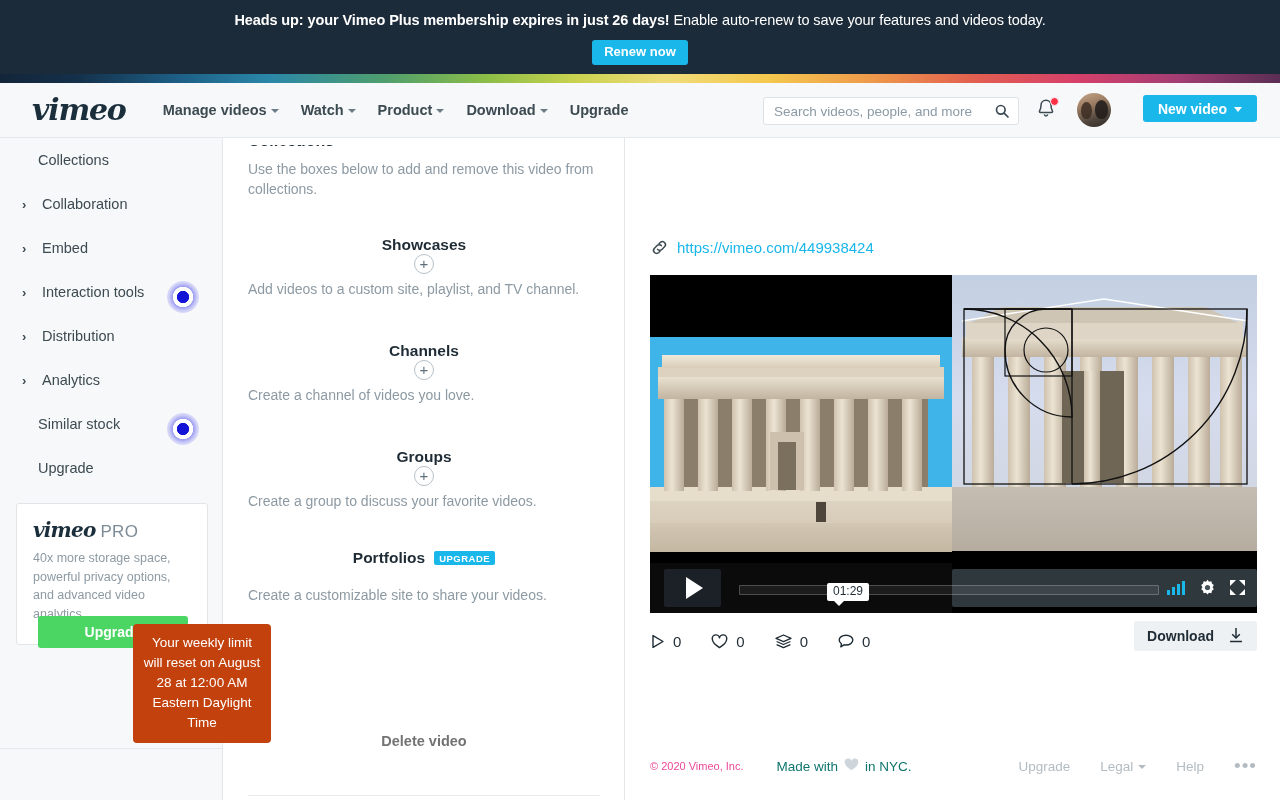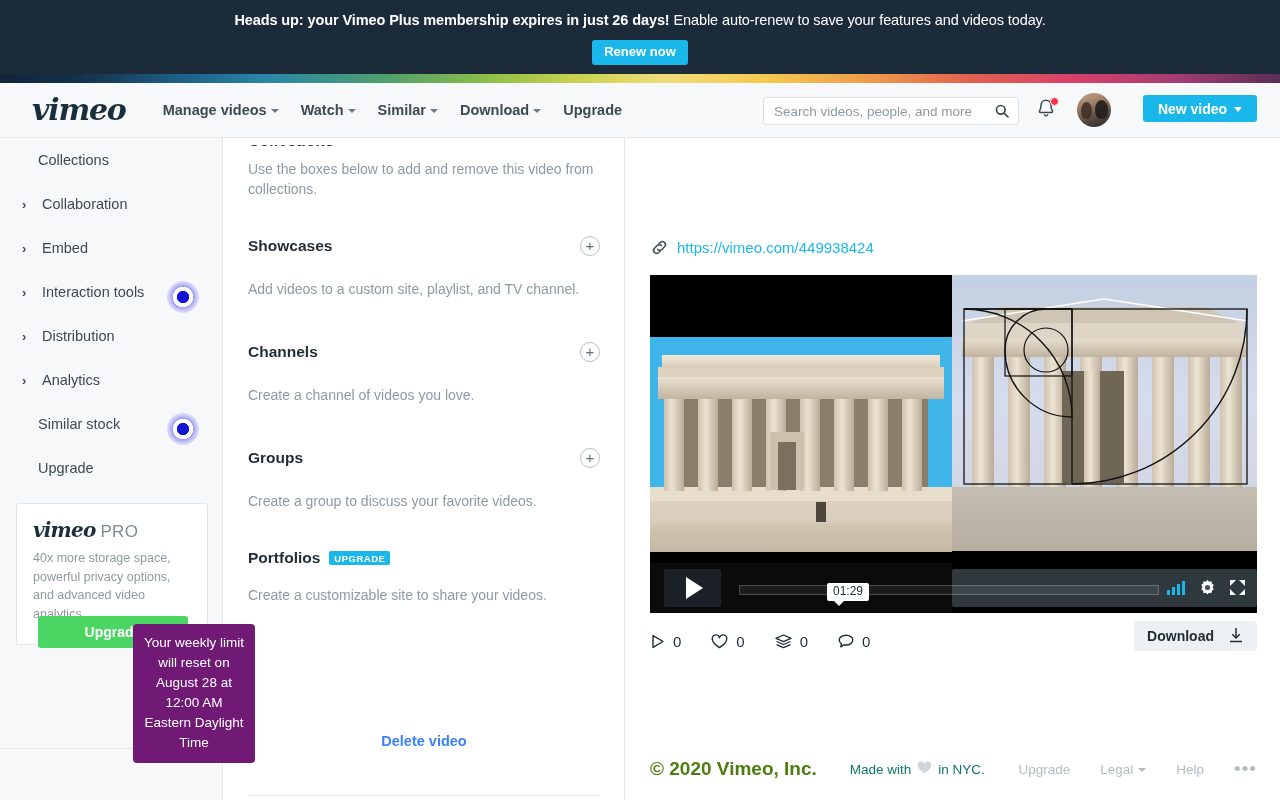--- a/index.html
+++ b/index.html
@@ -271,7 +271,7 @@
           <i class="caret"></i>
         </div>
       <div class="nav-link">
-          <span>Similar</span>
+          <span>Product</span>
           <i class="caret"></i>
         </div>
       <div class="nav-link">

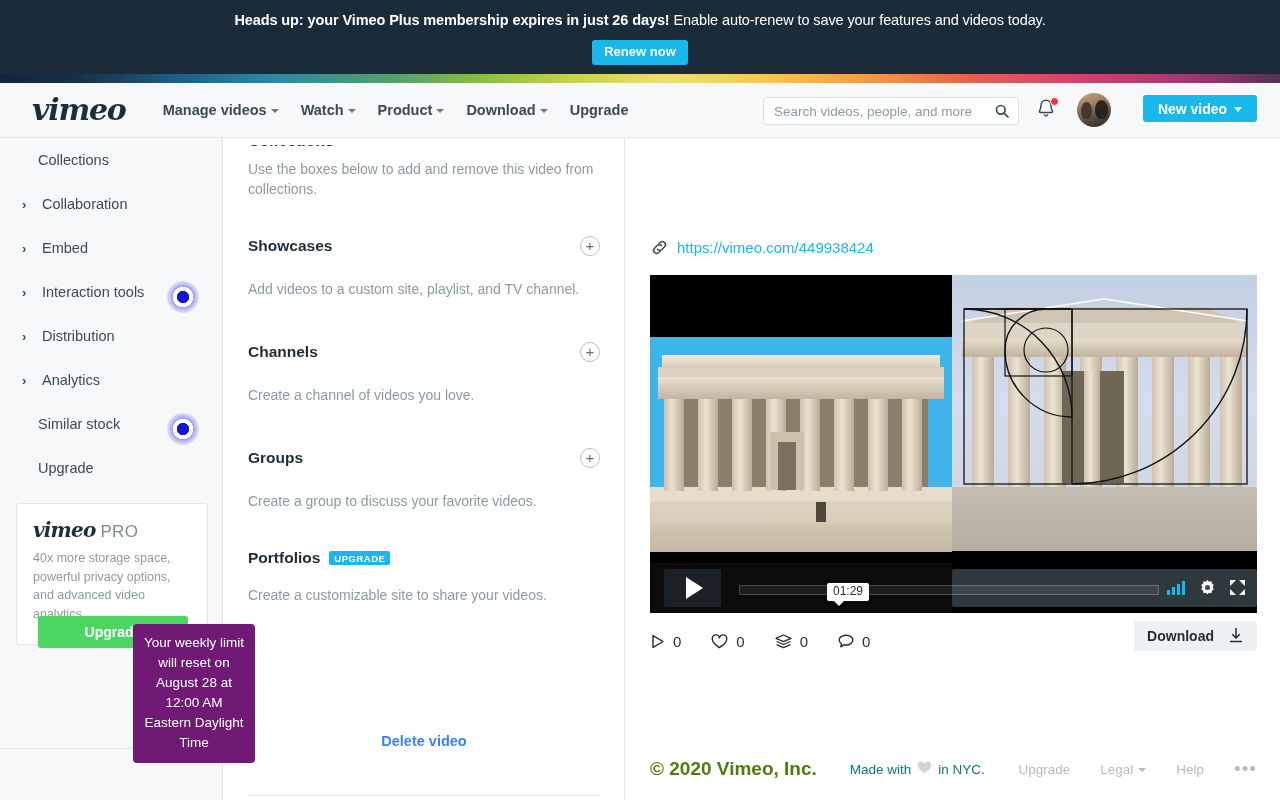--- a/index.html
+++ b/index.html
@@ -169,7 +169,7 @@
   }
   .sec-row {
     position:absolute; left:25px; width:352px;
-    display:flex; align-items:center; justify-content:space-between;
+    display:flex; align-items:center; justify-content:space-between;flex-direction:column;
   }
   .sec-title { font-size: 15.5px; font-weight: 700; color: #1f2c35; display:flex; align-items:center; gap:9px;}
   .badge-upgrade {

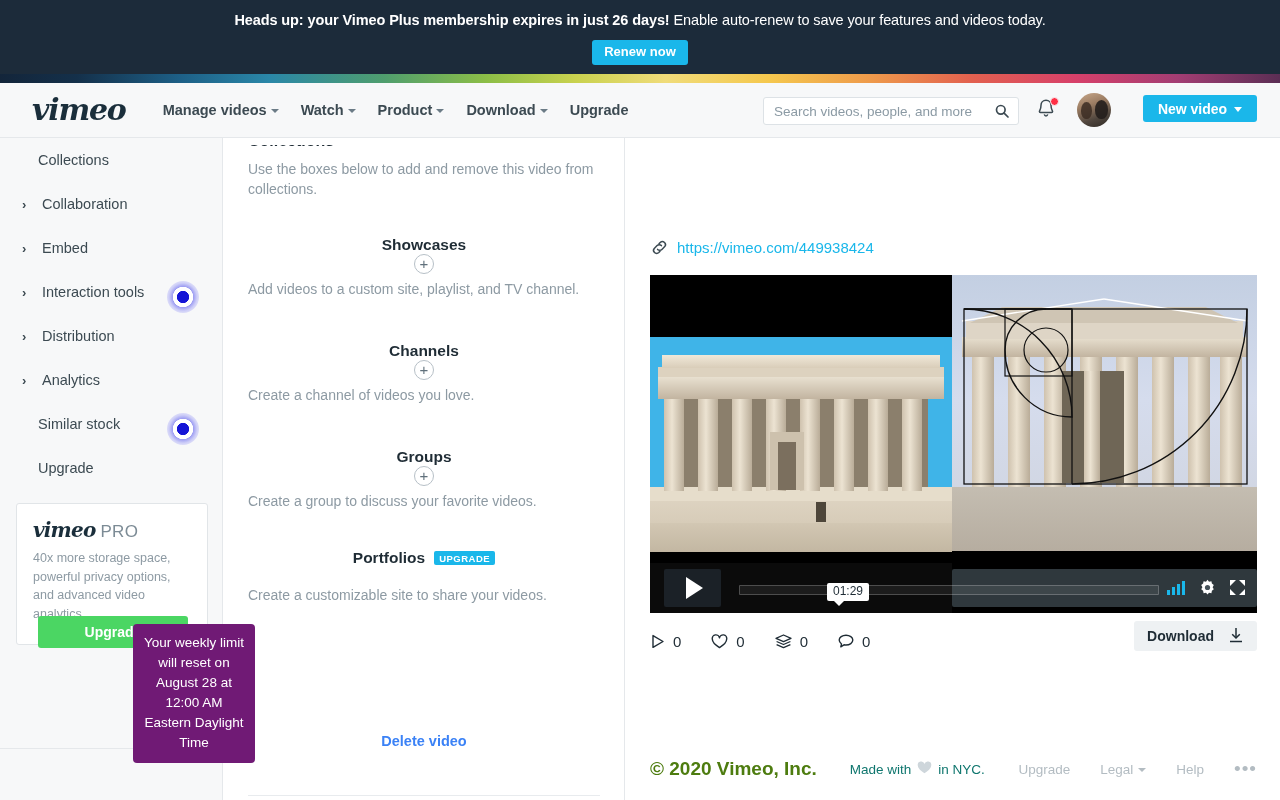--- a/index.html
+++ b/index.html
@@ -147,8 +147,8 @@
 
   
   .tooltip {
-    position: absolute; left: 133px; top: 624px; width: 122px;
-    background: #701a75; color: #fff; border-radius: 4px;
+    position: absolute; left: 133px; top: 624px; width: 138px;
+    background: #c2410c; color: #fff; border-radius: 4px;
     padding: 9px 8px 10px; font-size: 13.5px; line-height: 1.48;
     text-align: center; z-index: 40;
   }

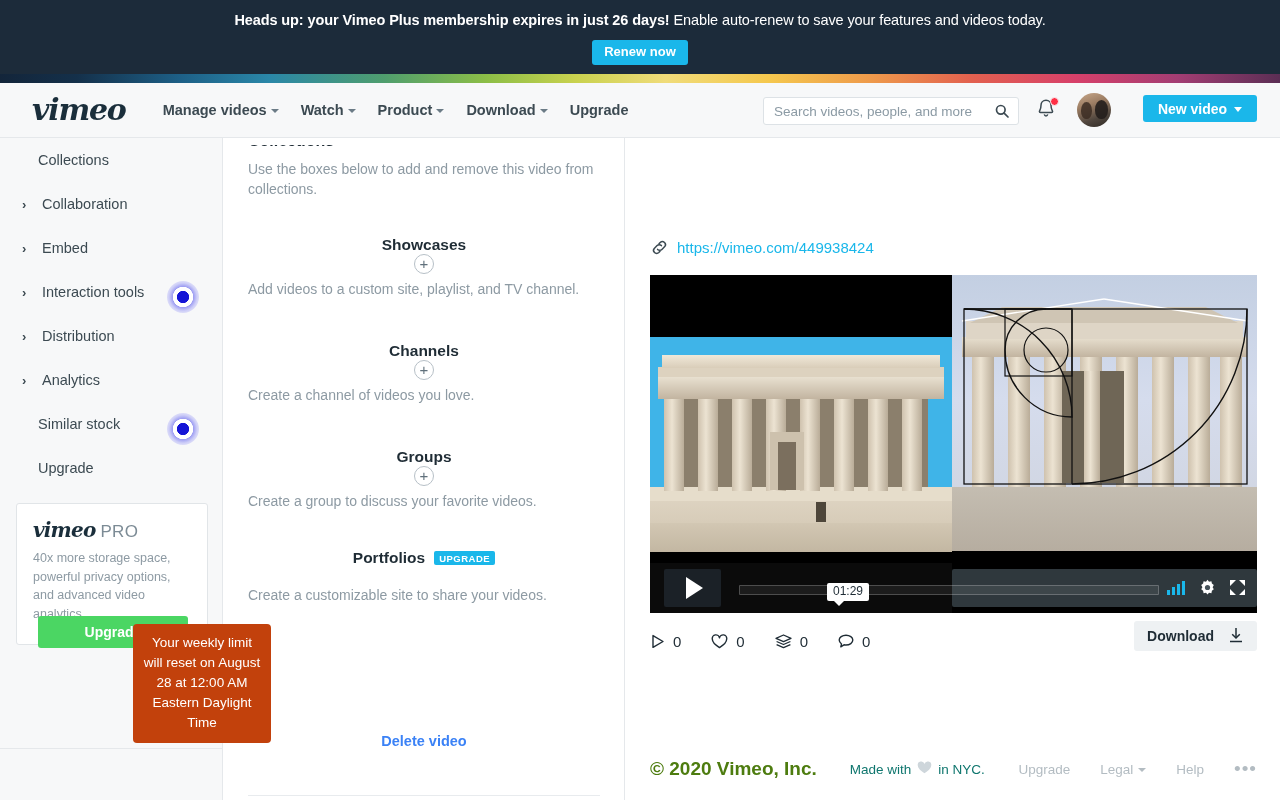--- a/index.html
+++ b/index.html
@@ -189,7 +189,7 @@
   }
   .delete-btn {
     position:absolute; left:248px; top:733px; width:352px;
-    background:none; border:none; color:#3b82f6;
+    background:none; border:none; color:#737373;
     font-family:inherit; font-size:14.5px; font-weight:700; cursor:pointer; text-align:center;
   }
 

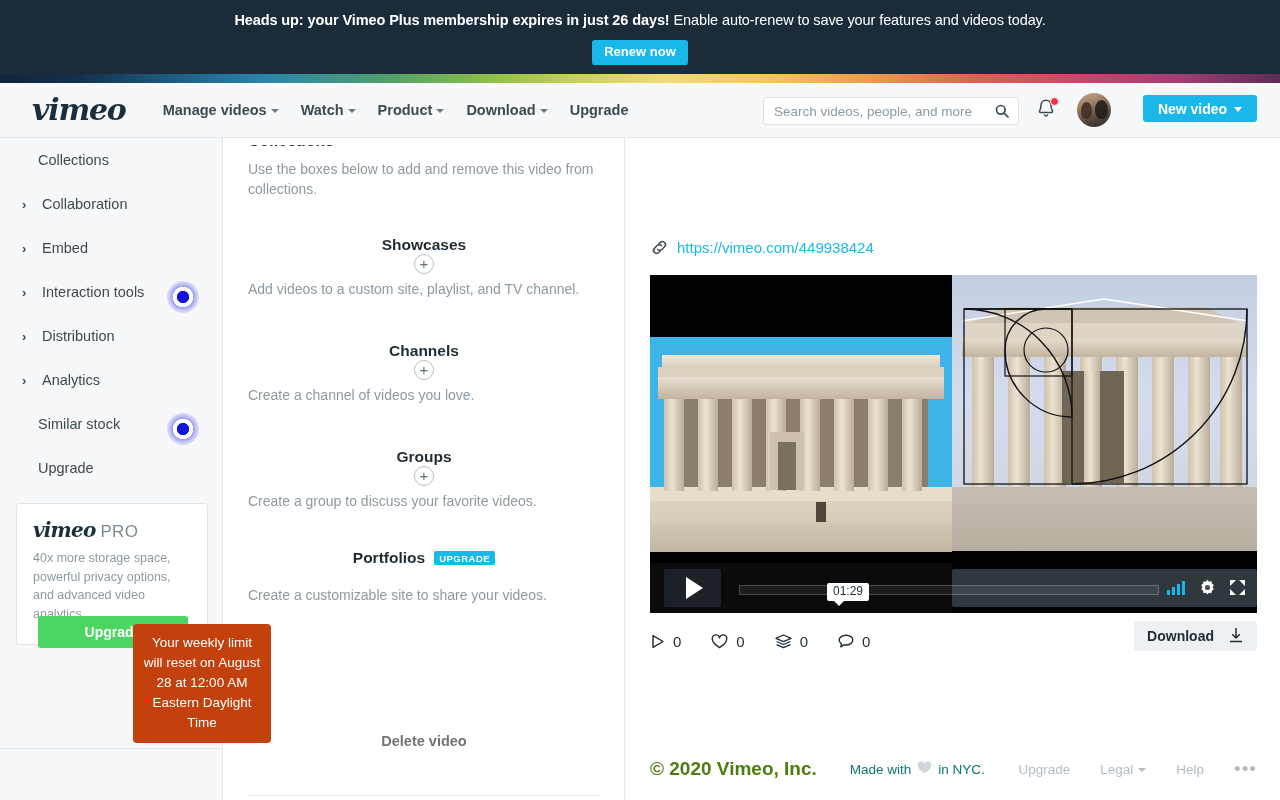--- a/index.html
+++ b/index.html
@@ -242,7 +242,7 @@
   }
 
   .footer { position:absolute; left:25px; top:620px; width:607px; display:flex; align-items:center; }
-  .foot-text { font-size:19px; color:#4d7c0f;font-weight:bold; }
+  .foot-text { font-size:11px; color:#ec4899; }
   .foot-made { margin-left:33px; display:flex; align-items:center; gap:6px; font-size:13.5px; color:#0f766e; }
   .foot-links { margin-left:auto; display:flex; align-items:center; gap:30px; }
   .foot-link { font-size:13.5px; color:#b3bcc2; cursor:pointer; display:flex; align-items:center; gap:5px; }

